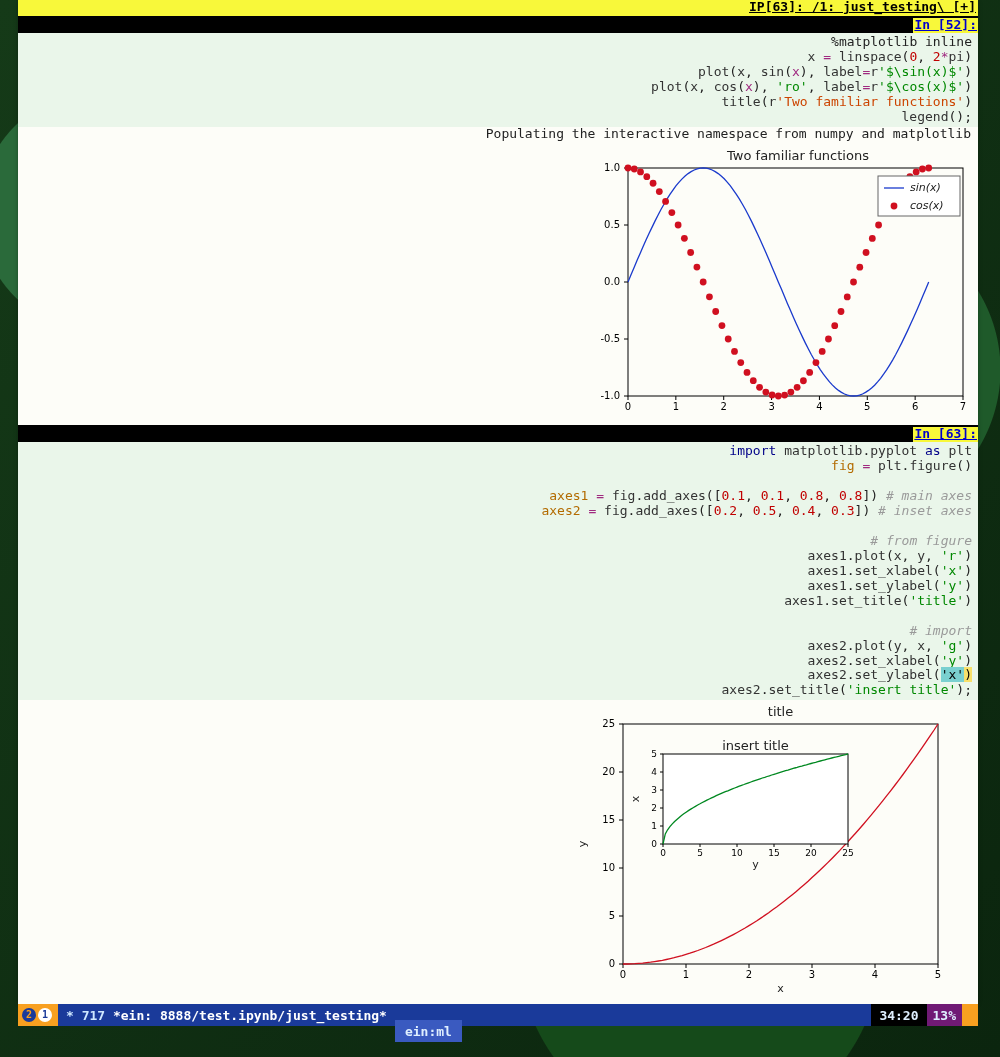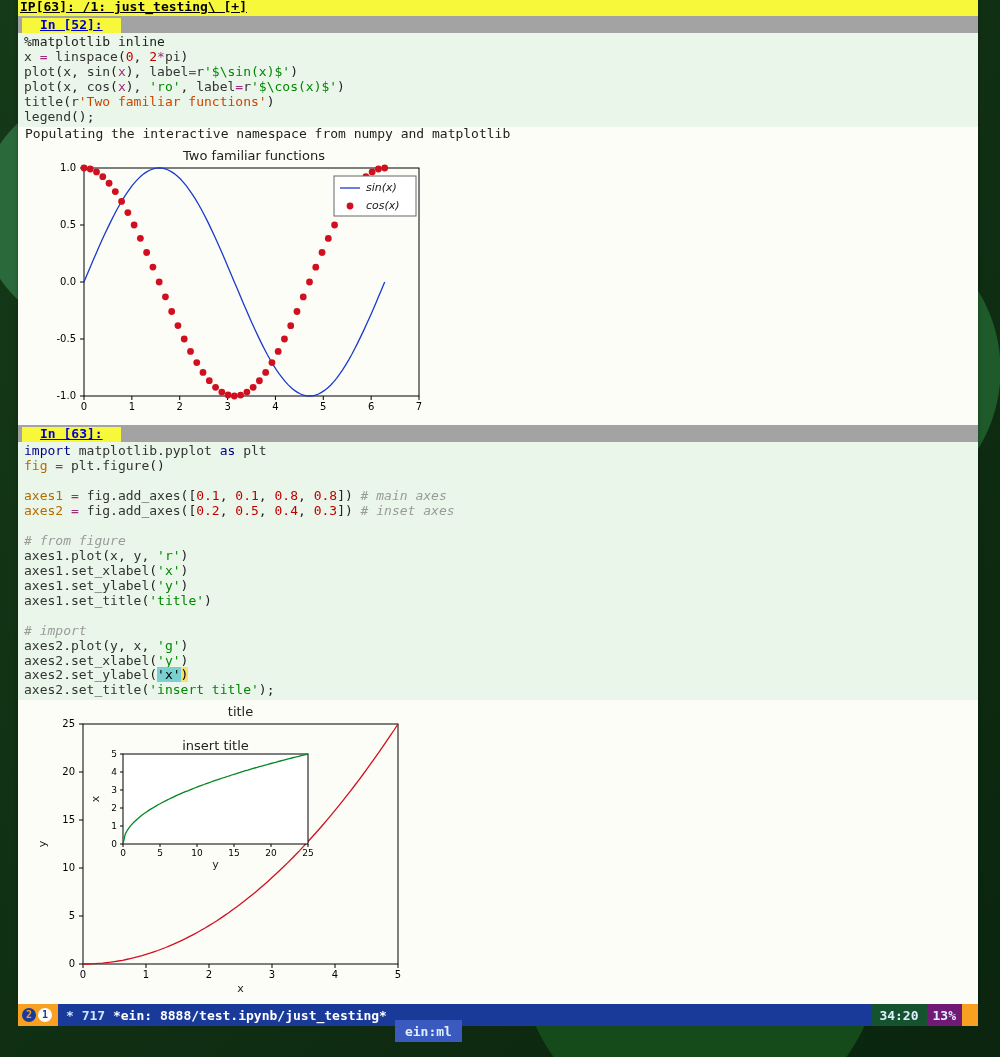--- a/index.html
+++ b/index.html
@@ -28,10 +28,11 @@
     left: 18px;
     top: 0;
     width: 960px;
-    background: #a3a3a3;
+    background: #000000;
     color: #222;
     line-height: 1.15;
     box-shadow: 0 0 4px rgba(0,0,0,0.3);
+    text-align: right;
   }
   .header-bar {
     background: #f8f83a;

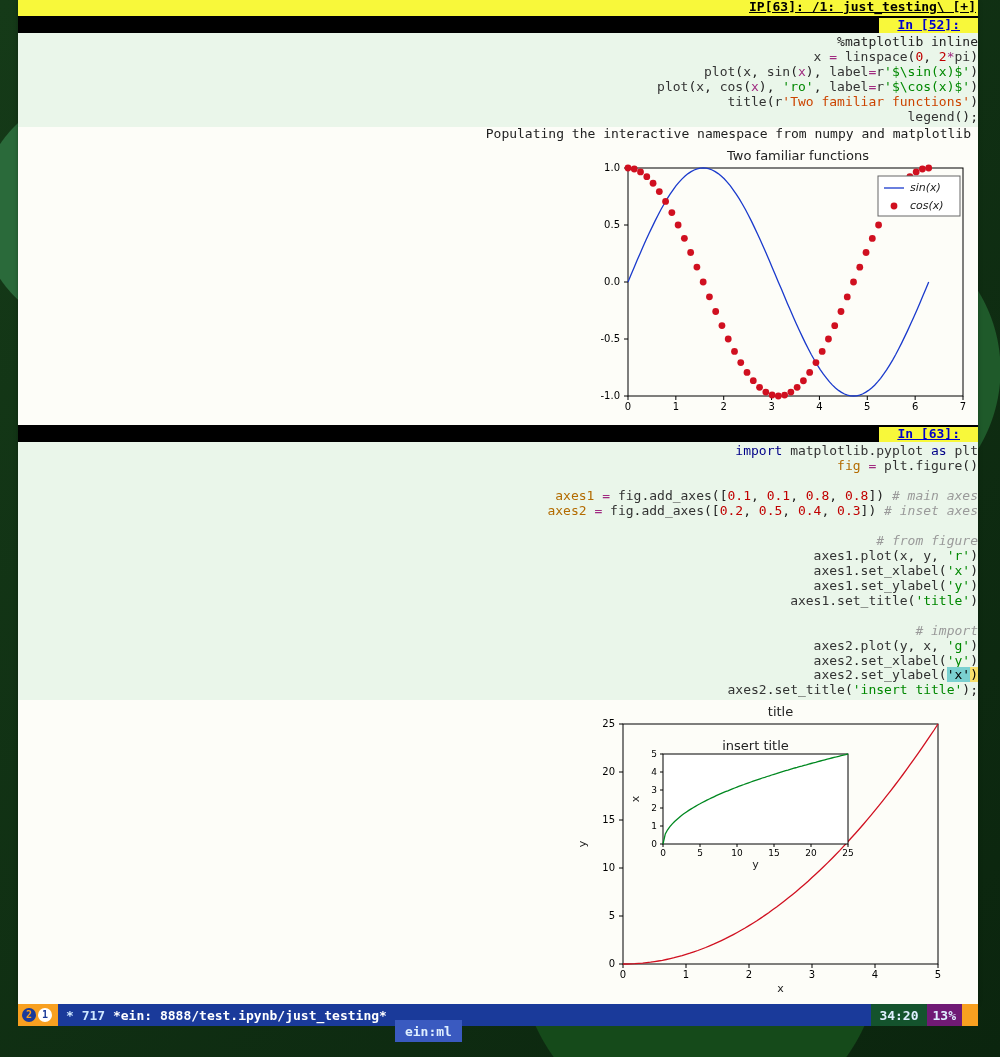--- a/index.html
+++ b/index.html
@@ -50,7 +50,7 @@
     color: #0000cc;
     text-decoration: underline;
     display: inline-block;
-    padding: 0 18px;
+    padding: 0 1px;
     margin: 2px 0 0 4px;
     font-weight: bold;
   }

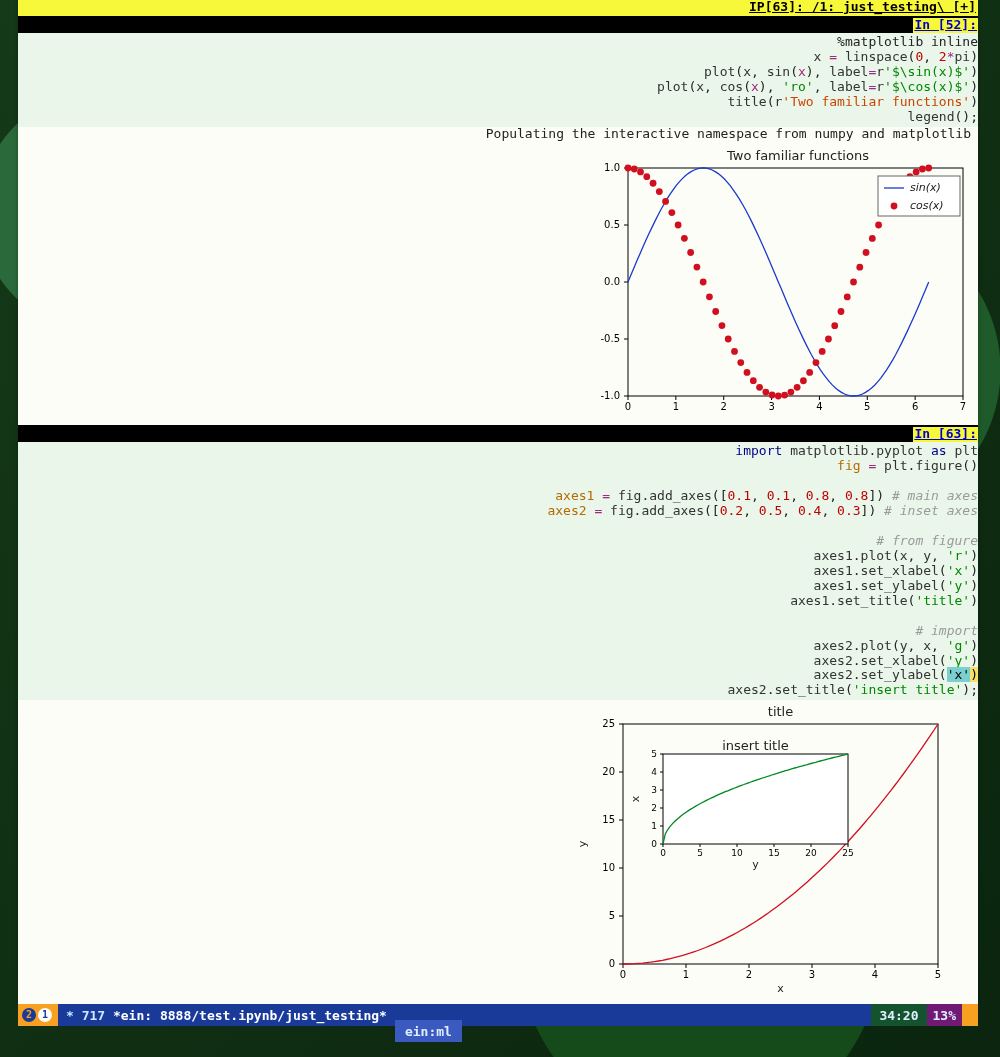--- a/index.html
+++ b/index.html
@@ -56,7 +56,7 @@
   }
   .code-block {
     background: #eaf6ea;
-    padding: 2px 0 2px 6px;
+    padding: 2px 6px 2px 6px;
     white-space: pre;
   }
   .stdout {

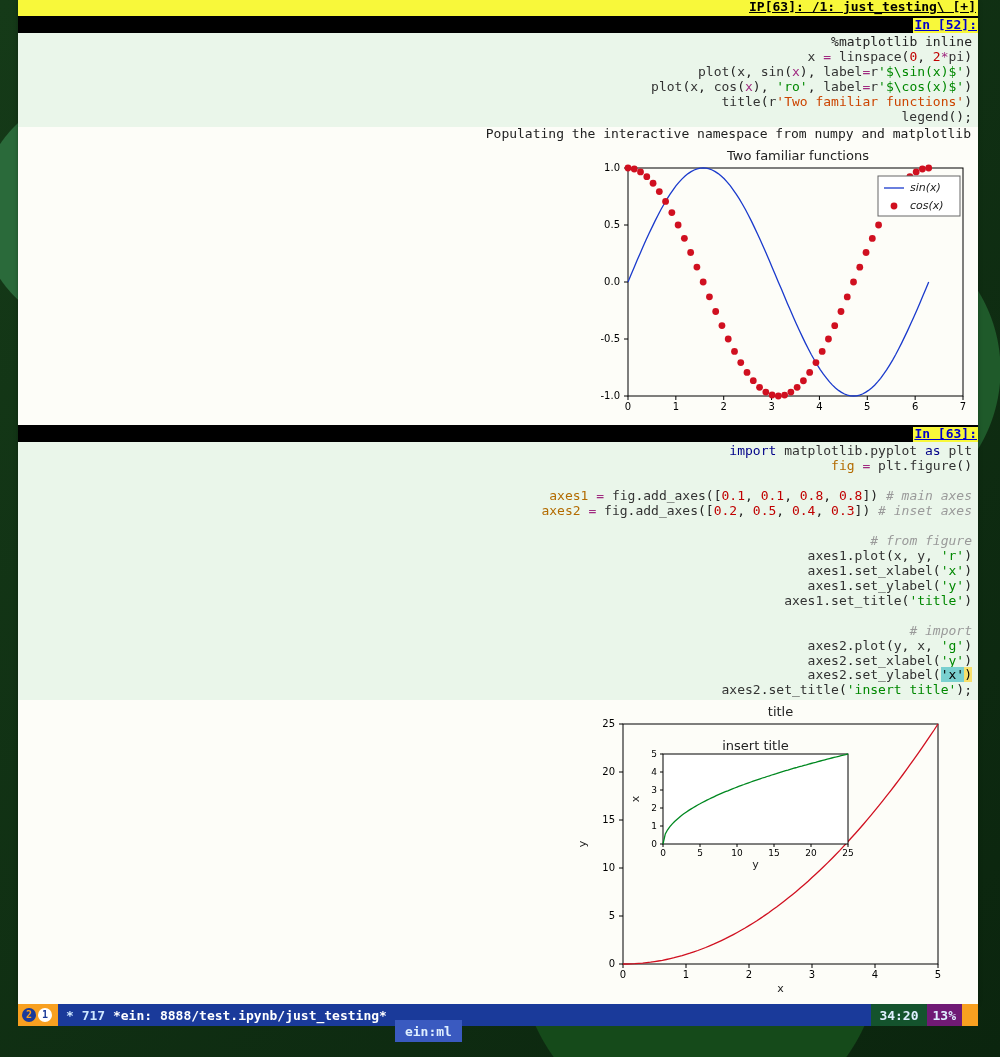--- a/index.html
+++ b/index.html
@@ -133,7 +133,7 @@
   }
   .status-spacer { flex:1; }
   .status-pos {
-    background:#14532d;
+    background:#000000;
     padding:0 8px;
     height:100%;
     display:flex;

